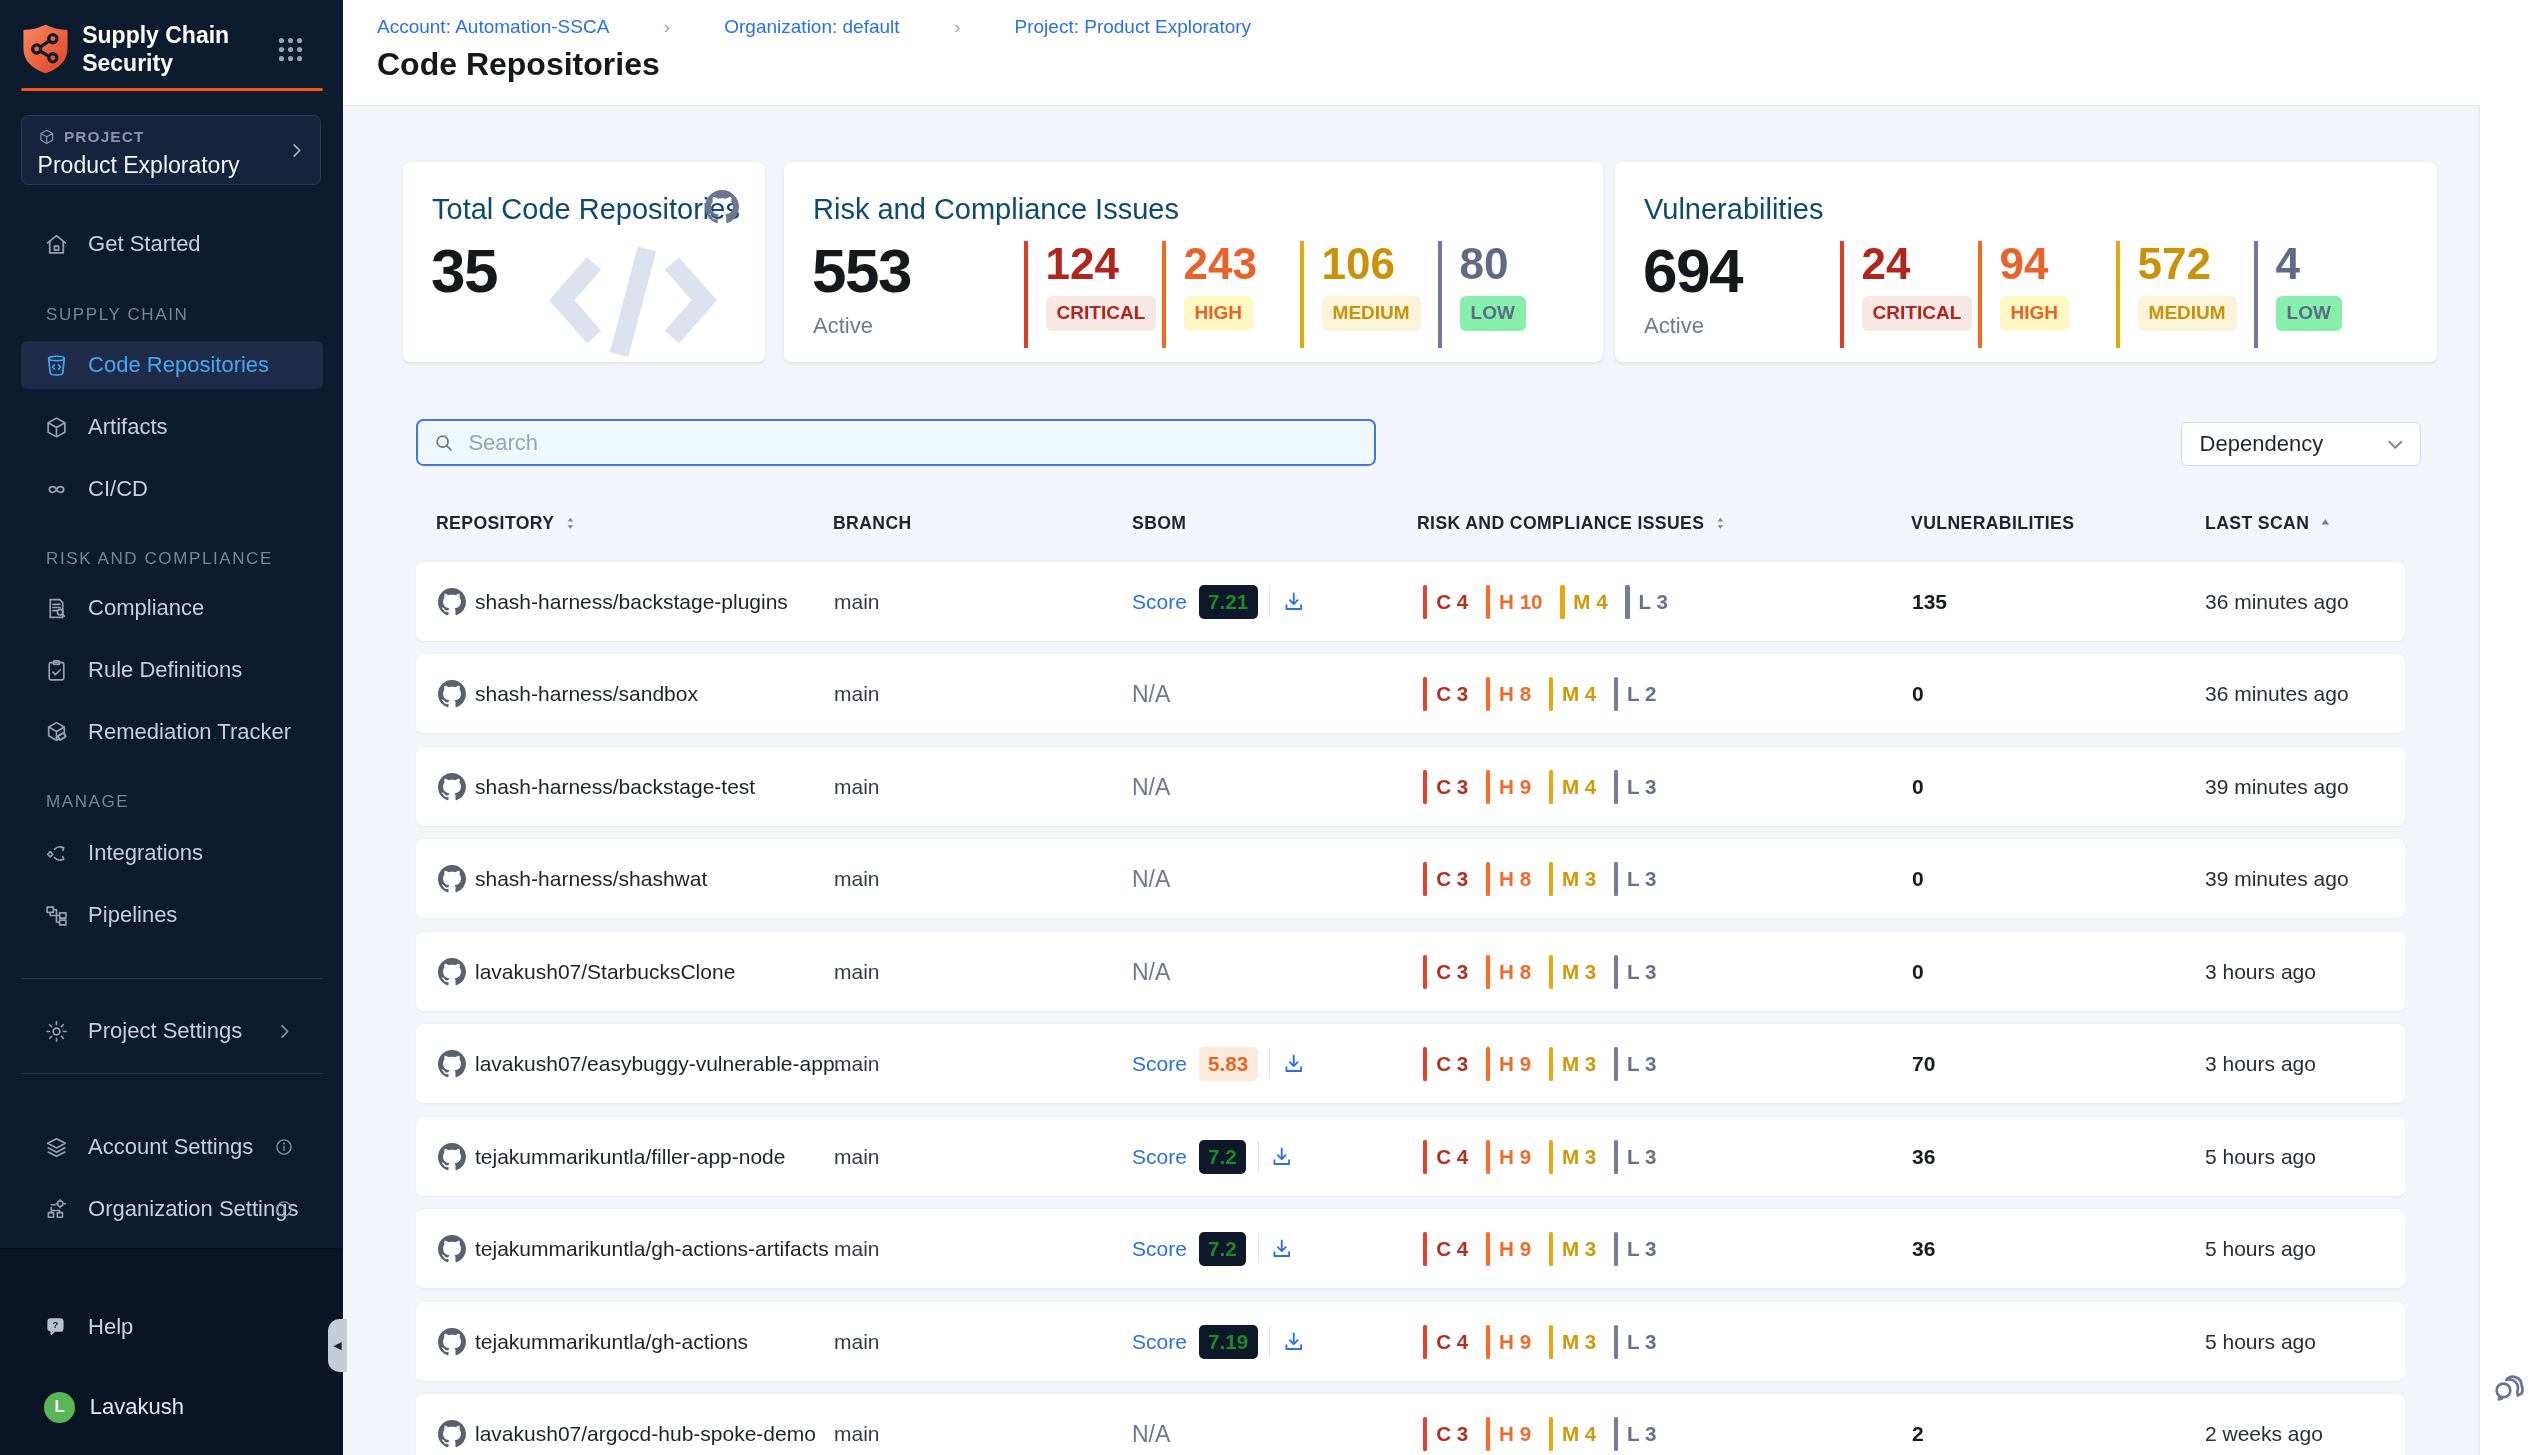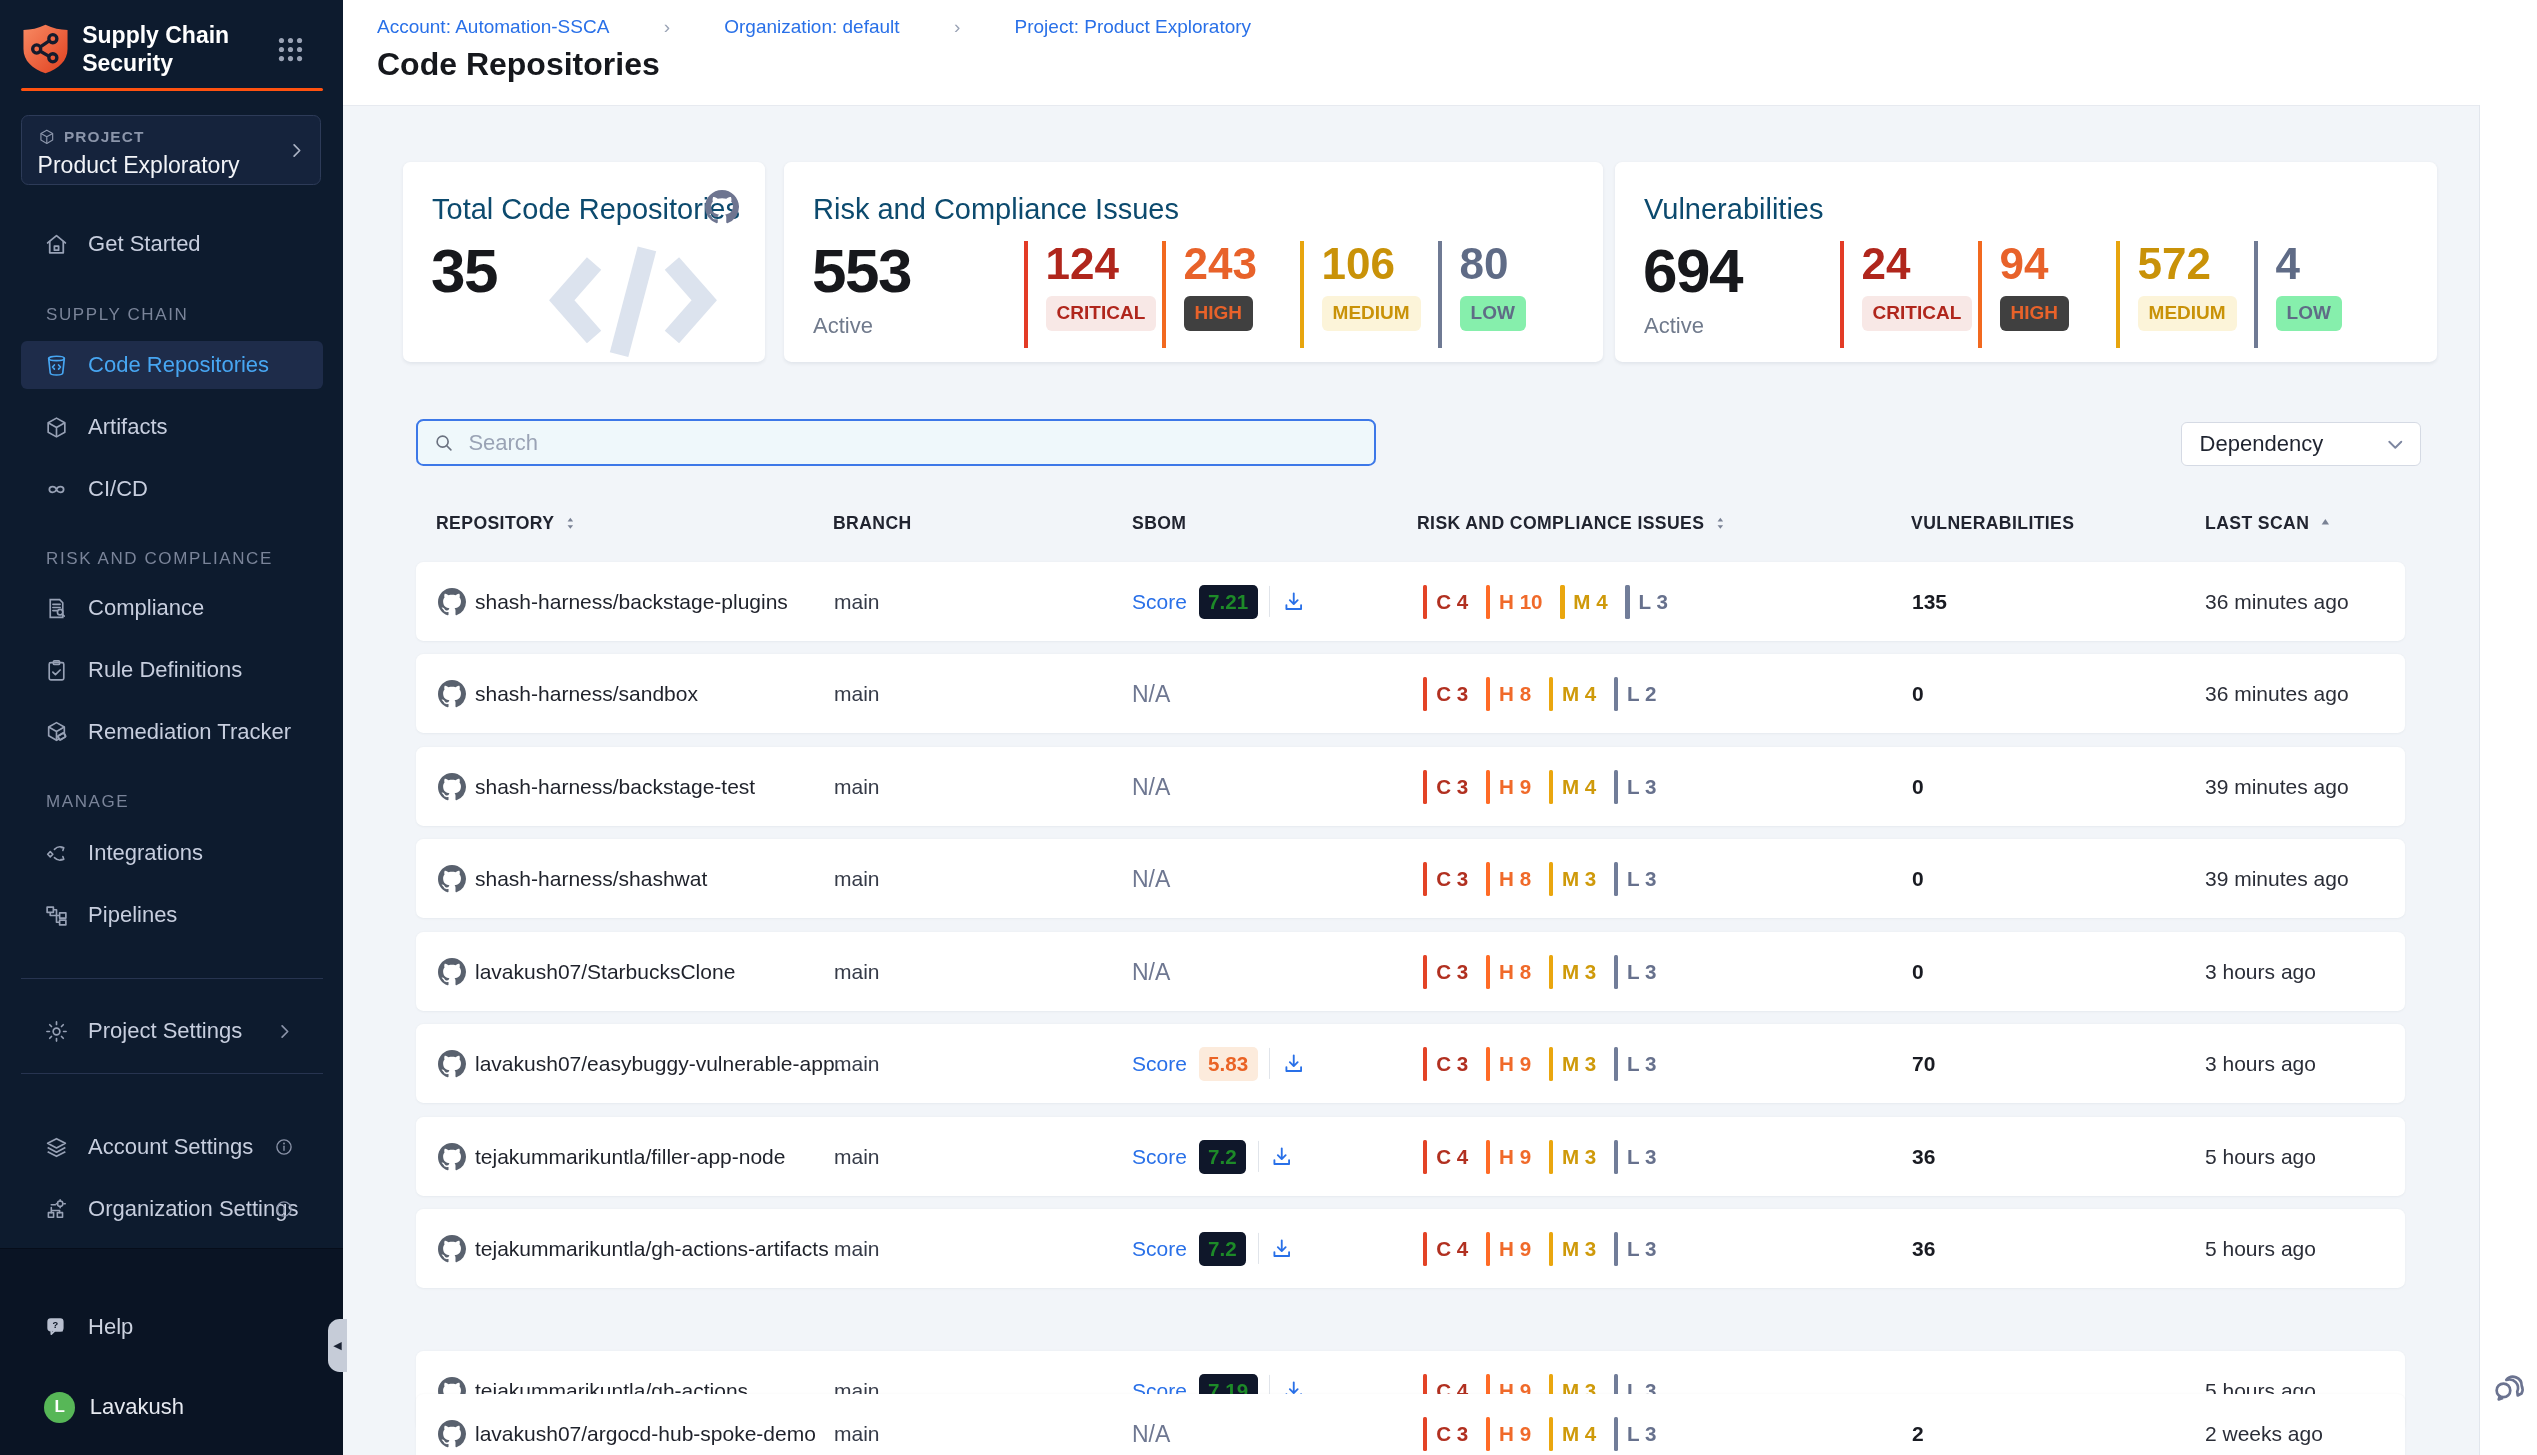--- a/index.html
+++ b/index.html
@@ -52,7 +52,7 @@
   .sev-critical{border-color:#e33b26;} .sev-critical .sev-num{color:#b0261c;}
   .sev-critical .sev-badge{color:#b0261c;background:#f8e8e6;}
   .sev-high{border-color:#f2691f;} .sev-high .sev-num{color:#e8622a;}
-  .sev-high .sev-badge{color:#e8622a;background:#404040;}
+  .sev-high .sev-badge{color:#e8622a;background:#fef9c3;}
   .sev-medium{border-color:#e7a50e;} .sev-medium .sev-num{color:#c99208;}
   .sev-medium .sev-badge{color:#c99208;background:#fcf4d9;}
   .sev-low{border-color:#6f7a94;} .sev-low .sev-num{color:#5f6b86;}

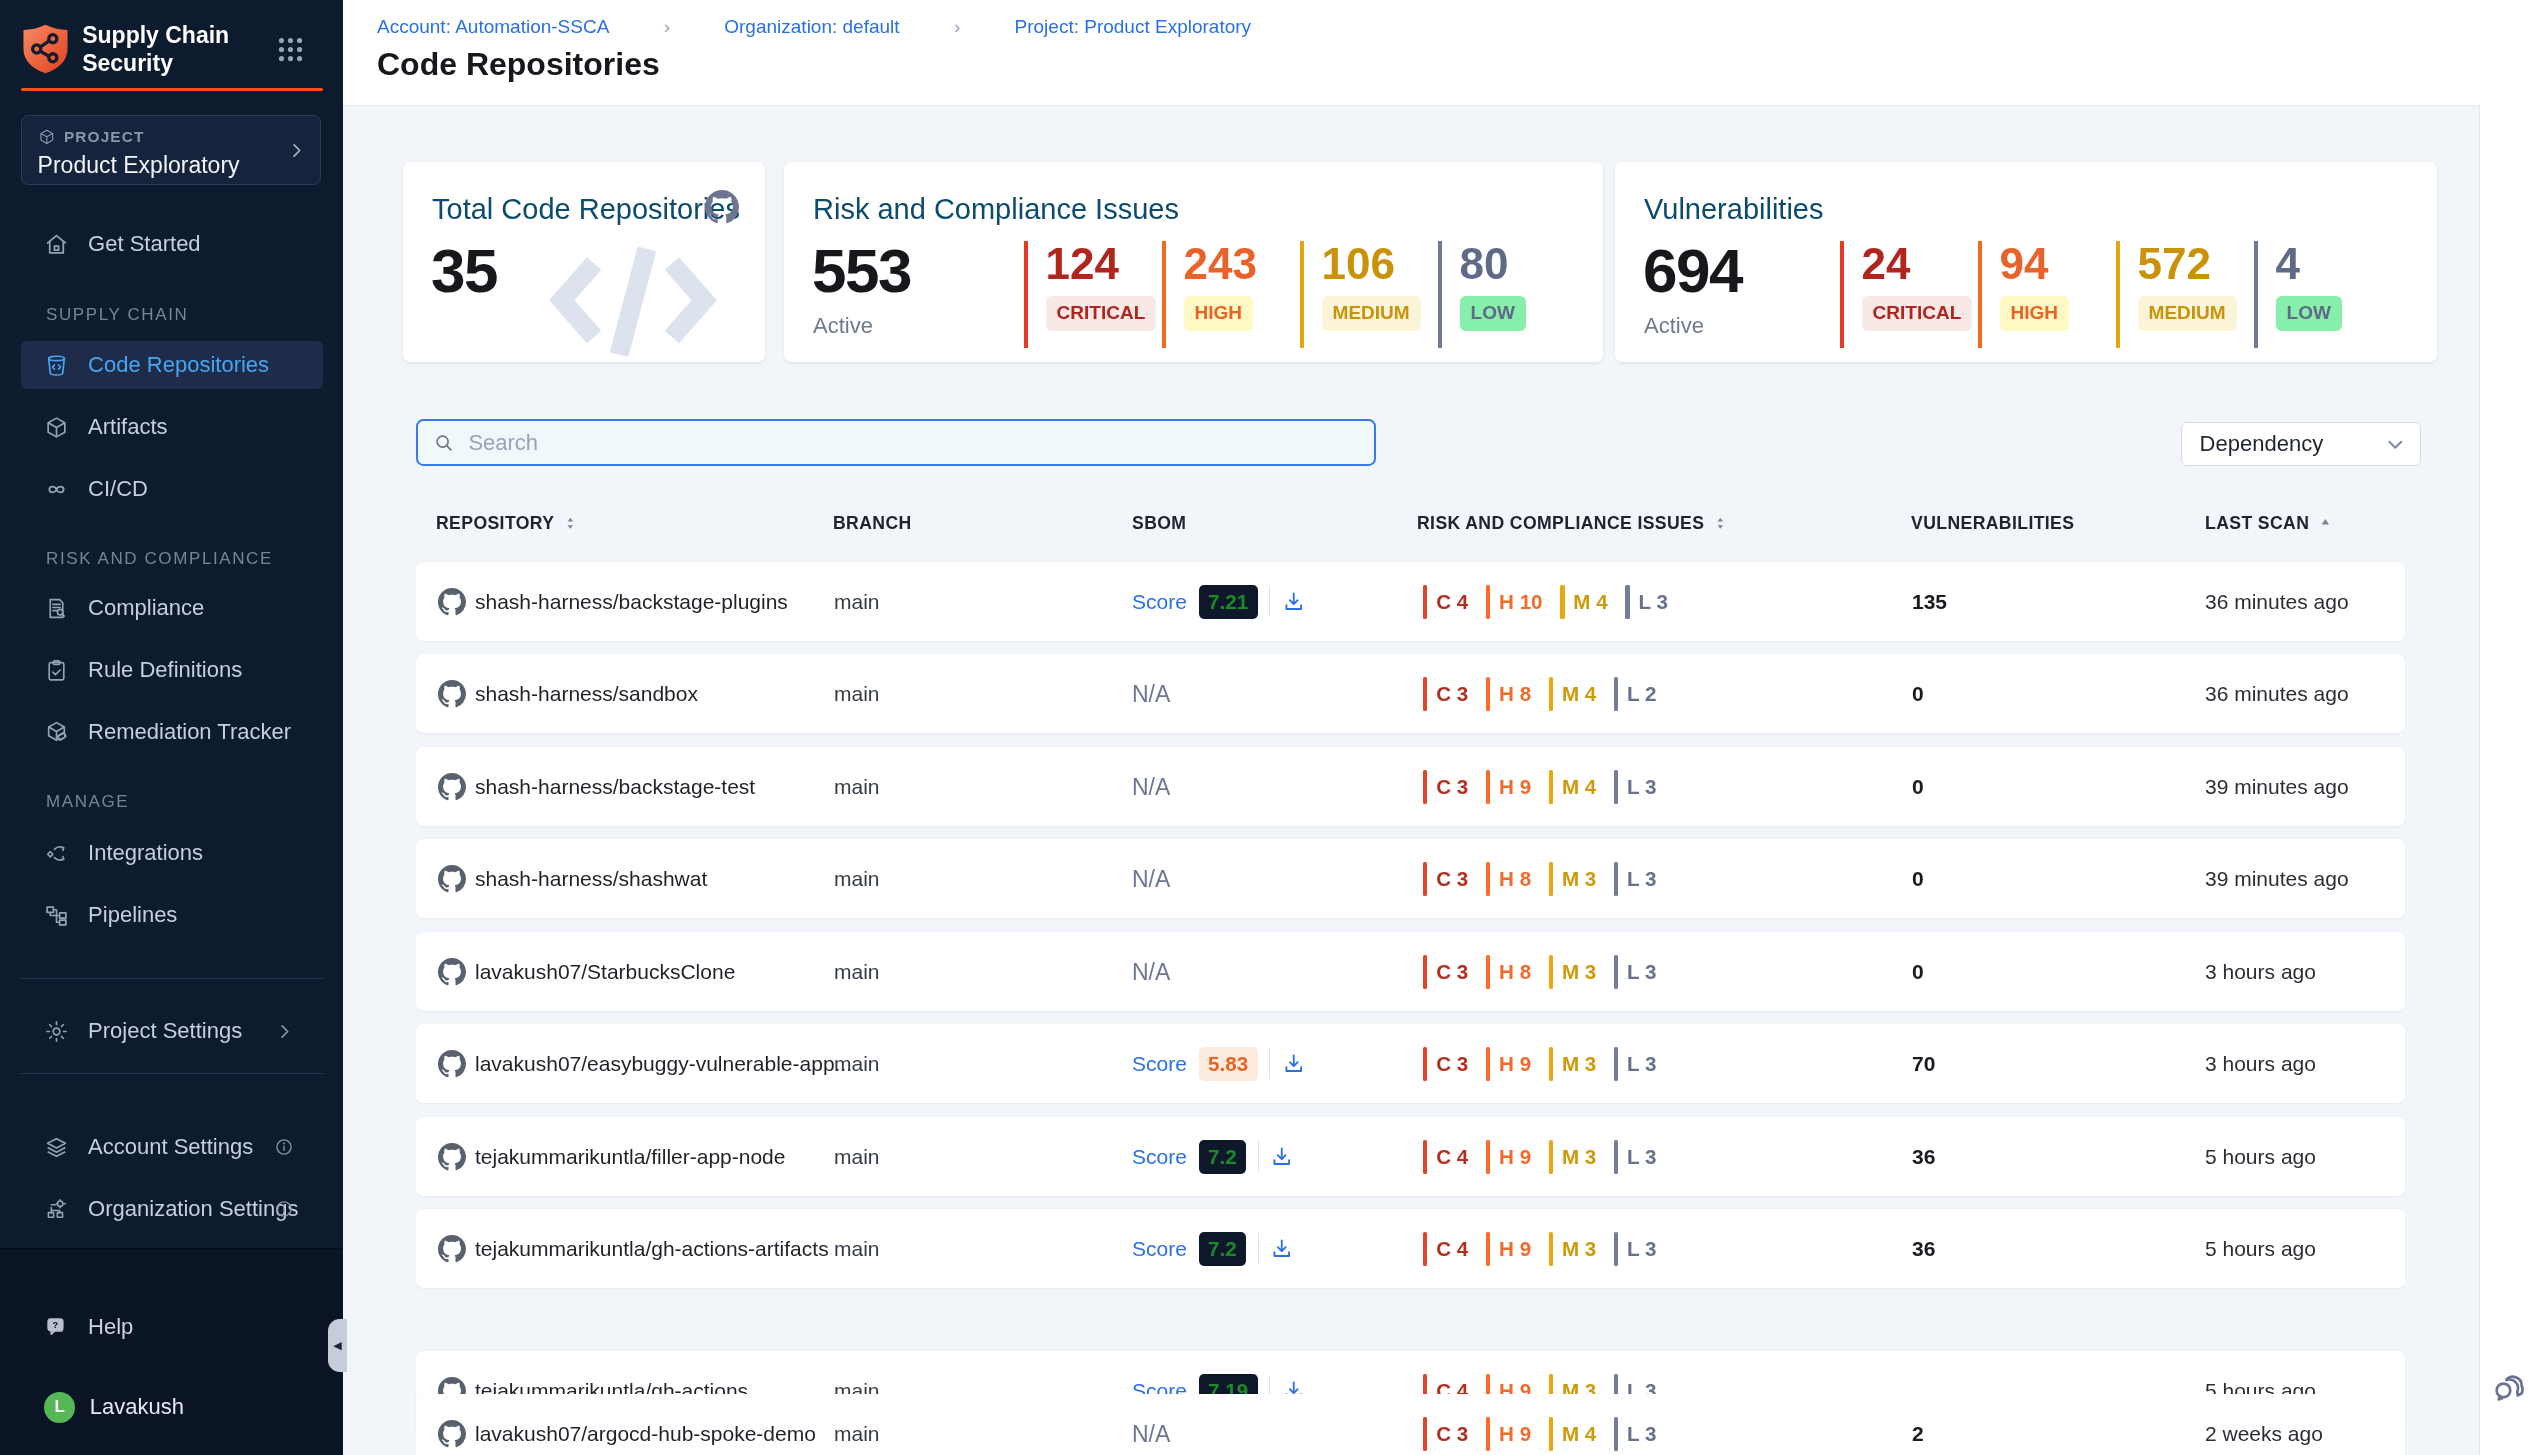--- a/index.html
+++ b/index.html
@@ -827,7 +827,7 @@
     <span class="cell c-vulns">36</span>
     <span class="cell c-scan">5 hours ago</span>
   </div>
-      <div class="row" style="top: 1351px;">
+      <div class="row" style="top: 1302px;">
     <span class="cell c-ghicon">
           <svg width="28" height="28" viewBox="0 0 38 38">
             <use href="#i-gh"></use>

